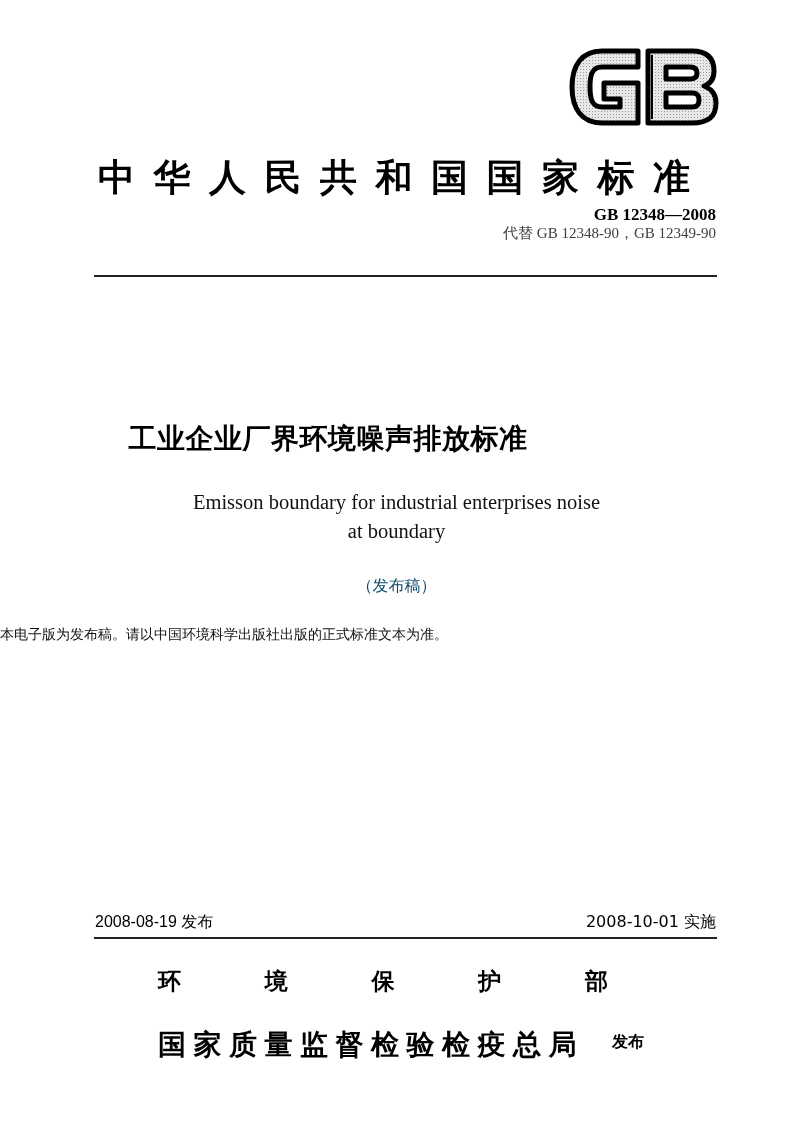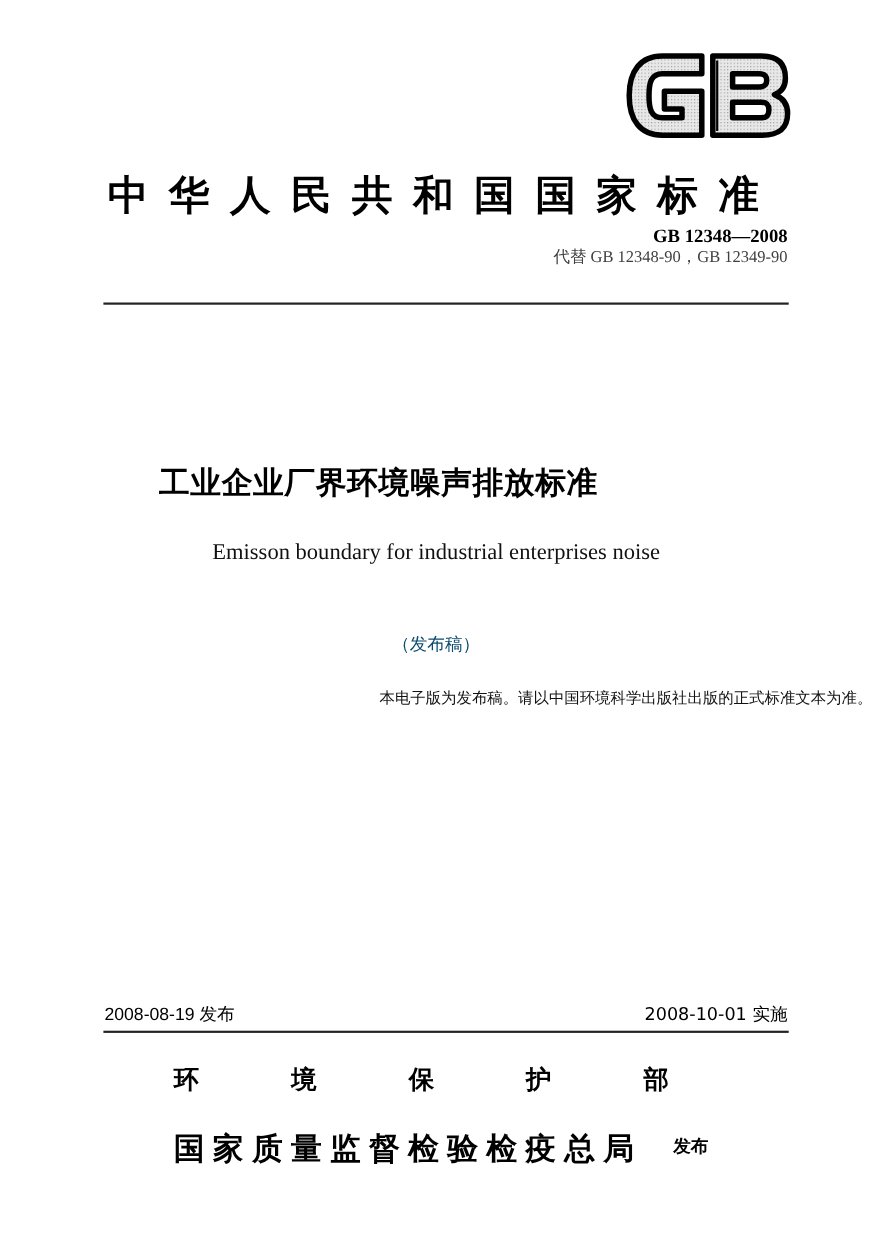--- a/index.html
+++ b/index.html
@@ -22,7 +22,7 @@
   .rule { left: 94px; width: 623px; height: 2px; background: #222; }
   .title-cn {
     left: 0; width: 656px; top: 420px; text-align: center;
-    font-family: "DejaVu Sans", sans-serif; font-weight: bold; font-size: 28px; letter-spacing: 0.5px; padding-left: 16px;
+    font-family: "DejaVu Sans", sans-serif; font-weight: bold; font-size: 28px; letter-spacing: 0.5px;
   }
   .title-en {
     left: 0; width: 793px; top: 488px; text-align: center;

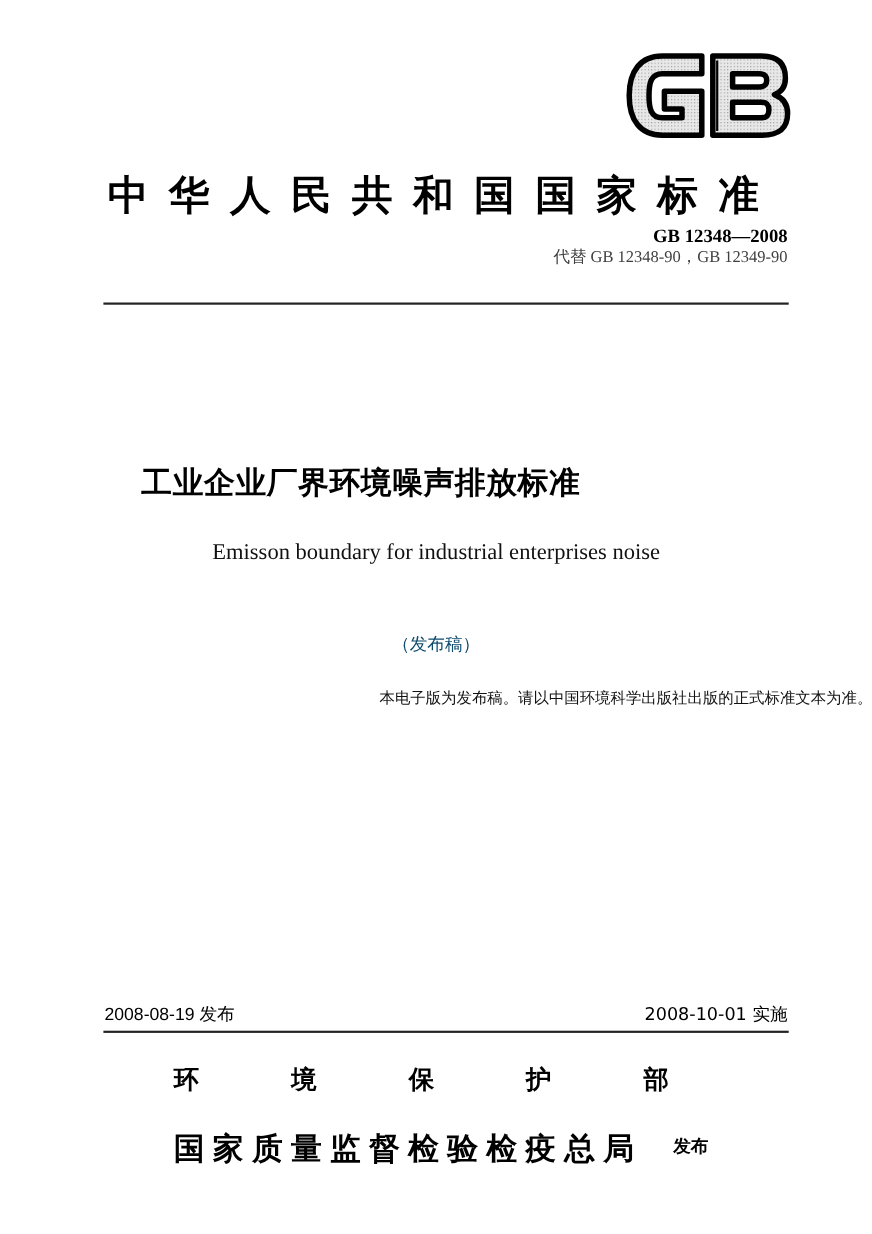--- a/index.html
+++ b/index.html
@@ -86,6 +86,7 @@
 
 <div class="abs title-en">
   <div>Emisson boundary for industrial enterprises noise</div>
+  <div>at boundary</div>
 </div>
 
 <div class="abs draft">（发布稿）</div>

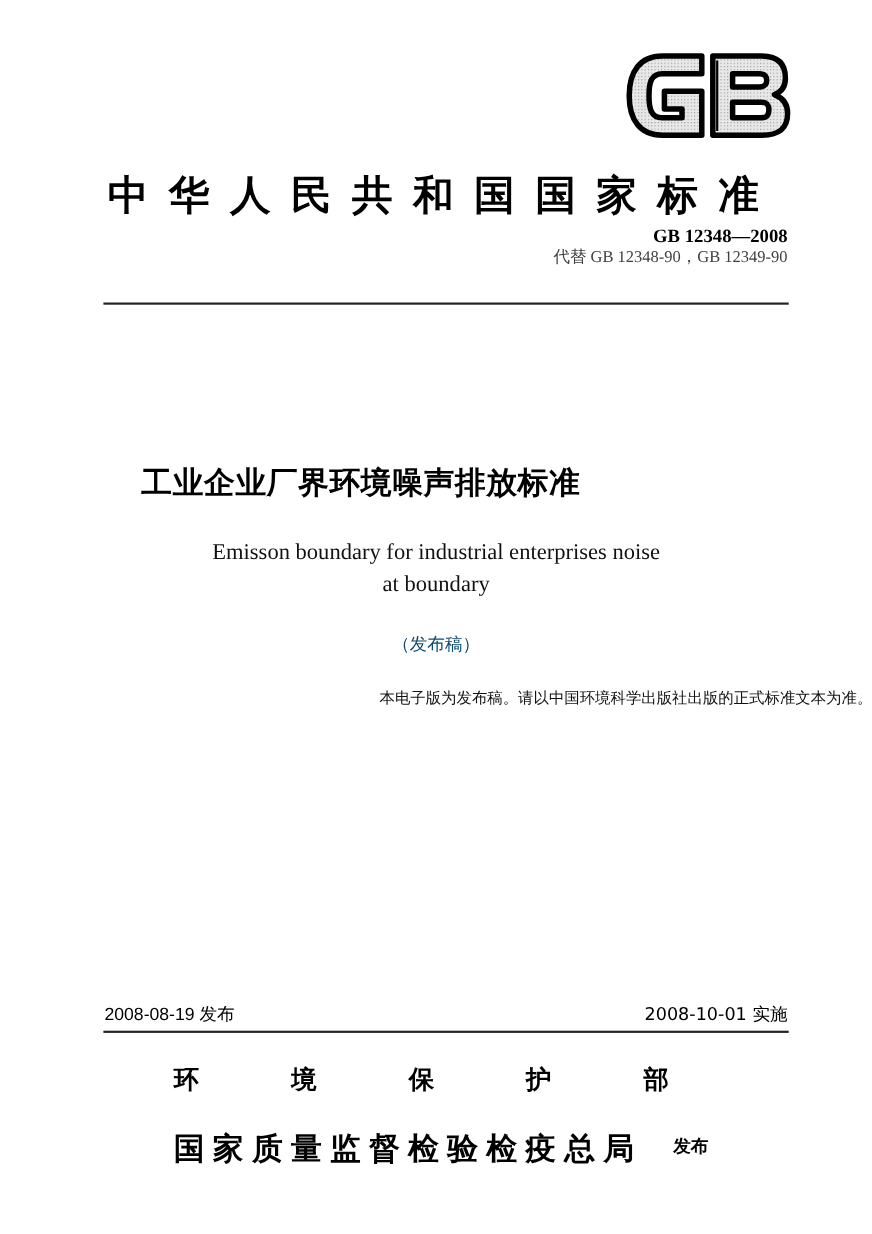--- a/index.html
+++ b/index.html
@@ -33,7 +33,7 @@
     font-family: "DejaVu Sans", sans-serif; font-size: 16px; color: #0c4a6e;
   }
   .notice {
-    left: 0; width: 793px; top: 626px; text-align: right;
+    left: 0; width: 793px; top: 626px; text-align: left;
     font-family: Liberation Serif, serif; font-size: 14px; color: #111; white-space: nowrap;
   }
   .date-left {

